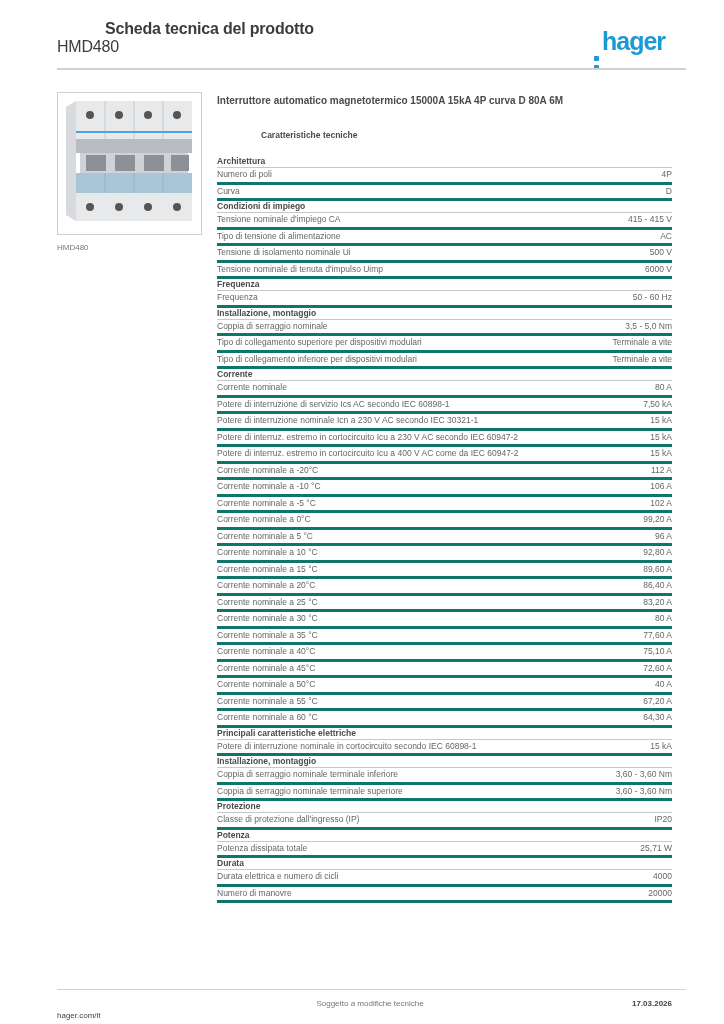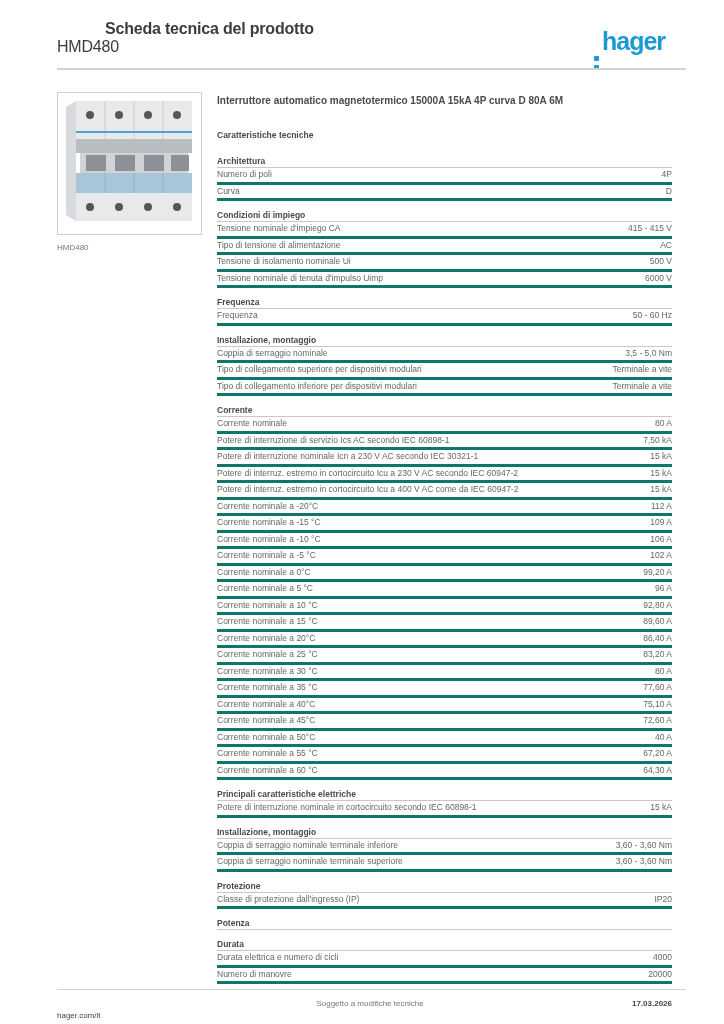--- a/index.html
+++ b/index.html
@@ -14,7 +14,7 @@
   .photo-caption{position:absolute;left:57px;top:243px;font-size:8px;color:#777;}
   .content{position:absolute;left:217px;top:94px;width:455px;}
   .prod-desc{font-size:10px;font-weight:bold;color:#4a4a4a;height:36px;line-height:13px;}
-  .tech-title{font-size:8.5px;font-weight:bold;color:#4a4a4a;height:26px;line-height:10px;}
+  .tech-title{font-size:8.5px;font-weight:bold;color:#4a4a4a;height:26px;line-height:10px;margin-left:44px;}
   .section{margin-bottom:9px;}
   .sec-title{font-size:8.5px;font-weight:bold;color:#4a4a4a;height:11px;line-height:11px;border-bottom:1px solid #c8c8c8;}
   .row{display:flex;justify-content:space-between;font-size:8.5px;color:#666;height:13.5px;line-height:13.5px;border-bottom:3px solid #0f766e;}

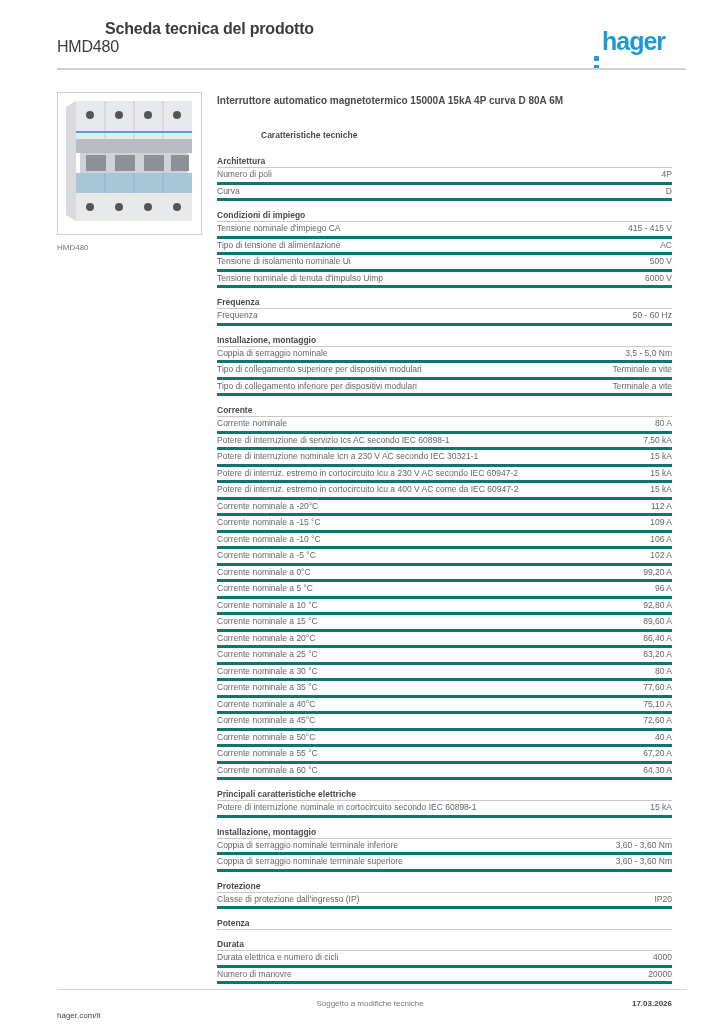--- a/index.html
+++ b/index.html
@@ -15,7 +15,7 @@
   .content{position:absolute;left:217px;top:94px;width:455px;}
   .prod-desc{font-size:10px;font-weight:bold;color:#4a4a4a;height:36px;line-height:13px;}
   .tech-title{font-size:8.5px;font-weight:bold;color:#4a4a4a;height:26px;line-height:10px;margin-left:44px;}
-  .section{margin-bottom:9px;}
+  .section{}
   .sec-title{font-size:8.5px;font-weight:bold;color:#4a4a4a;height:11px;line-height:11px;border-bottom:1px solid #c8c8c8;}
   .row{display:flex;justify-content:space-between;font-size:8.5px;color:#666;height:13.5px;line-height:13.5px;border-bottom:3px solid #0f766e;}
   .row span{white-space:nowrap;}

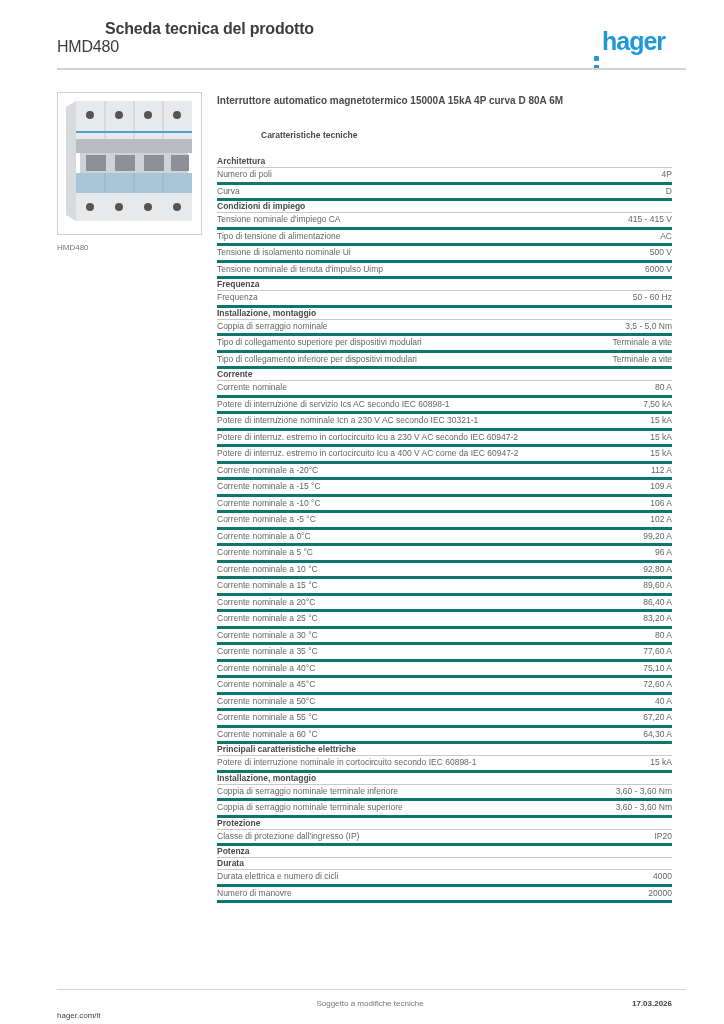--- a/index.html
+++ b/index.html
@@ -156,10 +156,6 @@
           <span>112 A</span>
         </div>
         <div class="row">
-          <span>Corrente nominale a -15 °C</span>
-          <span>109 A</span>
-        </div>
-        <div class="row">
           <span>Corrente nominale a -10 °C</span>
           <span>106 A</span>
         </div>

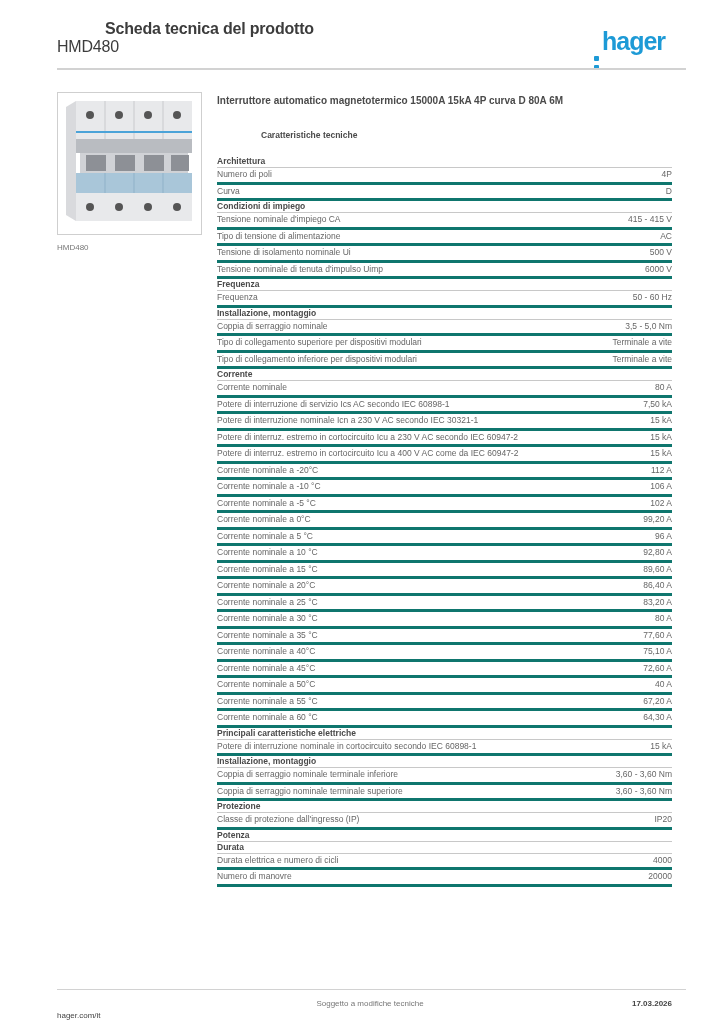--- a/index.html
+++ b/index.html
@@ -243,6 +243,10 @@
       </div>
       <div class="section">
         <div class="sec-title">Potenza</div>
+        <div class="row">
+          <span>Potenza dissipata totale</span>
+          <span>25,71 W</span>
+        </div>
       </div>
       <div class="section">
         <div class="sec-title">Durata</div>

